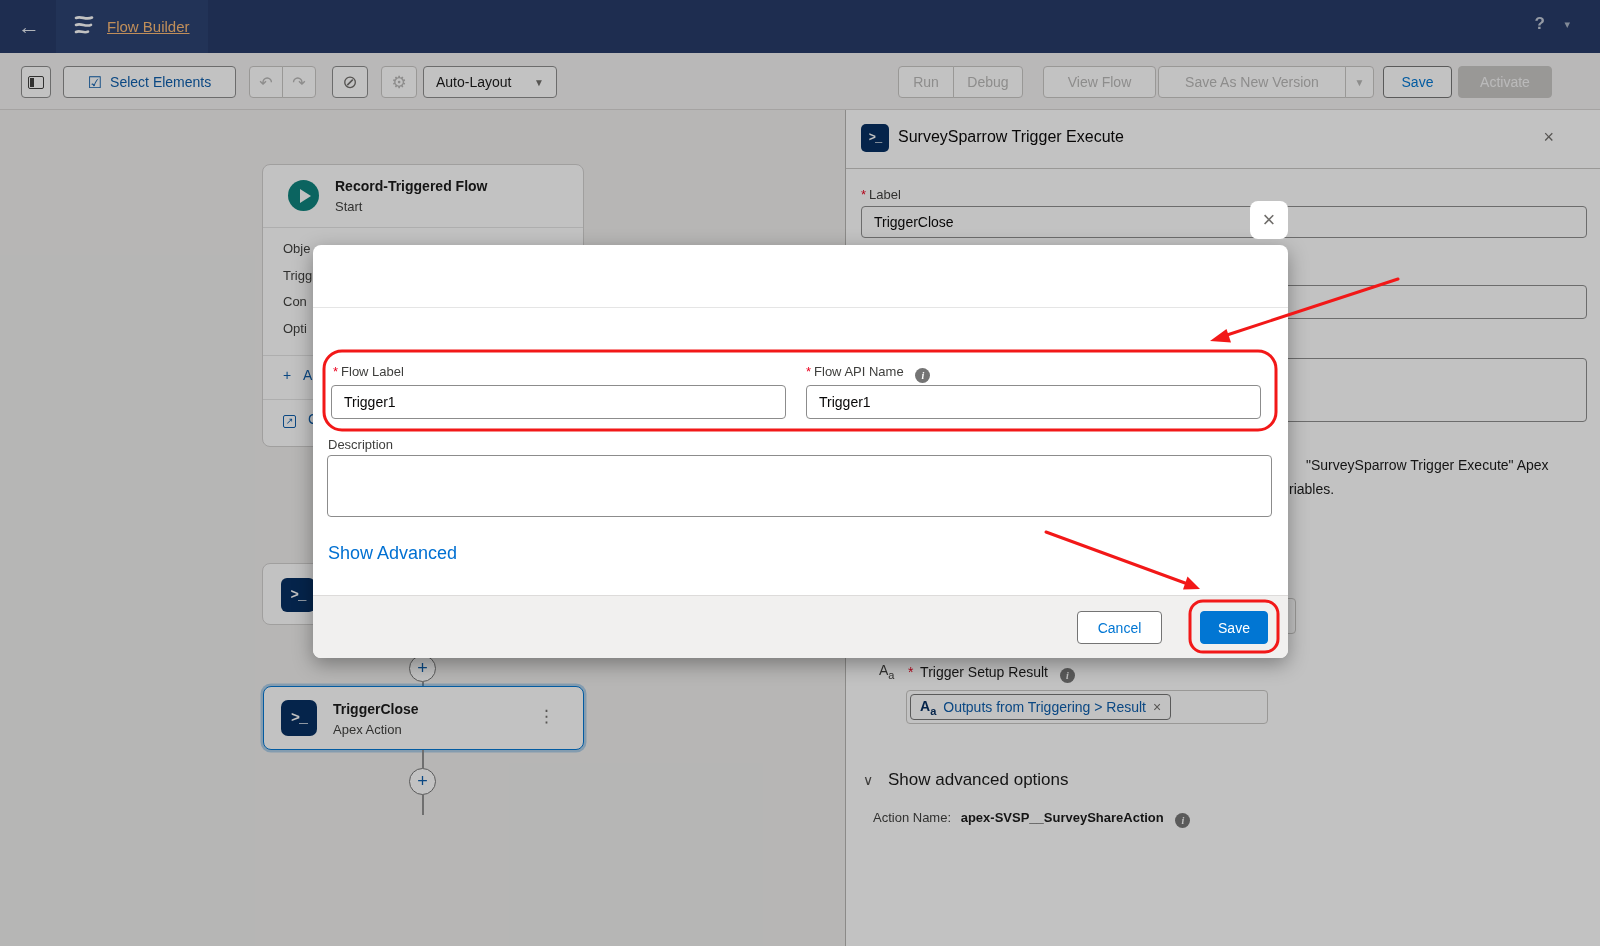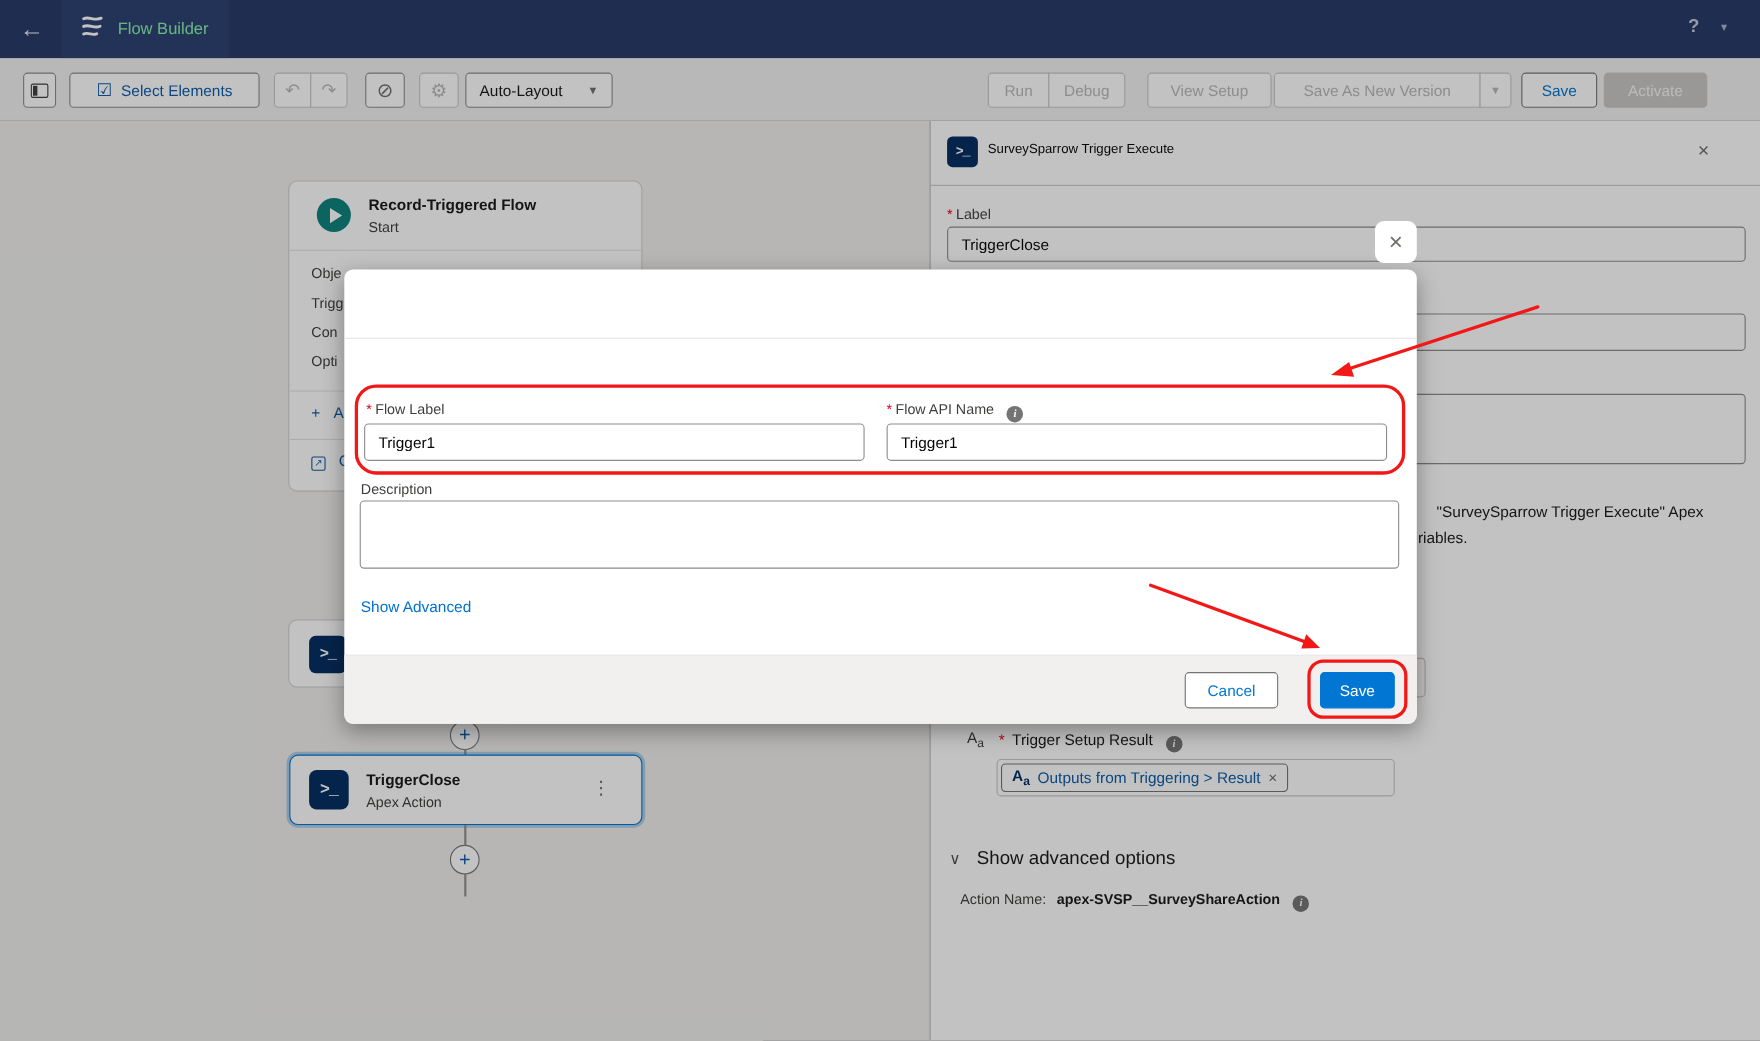--- a/index.html
+++ b/index.html
@@ -11,7 +11,7 @@
   .navbar { position:absolute; left:0; top:0; width:1600px; height:53px; background:#243967; z-index:1; }
   .nav-back { position:absolute; left:10px; top:8px; width:38px; height:38px; color:#e8ecf3; font-size:22px; display:flex; align-items:center; justify-content:center; cursor:pointer; }
   .nav-tab { position:absolute; left:56px; top:0; width:152px; height:53px; background:#2a4170; display:flex; align-items:center; gap:11px; padding-left:16px; }
-  .nav-title { color:#86efac; font-size:15px; }
+  .nav-title { color:#fdba74; font-size:15px;text-decoration:underline; }
   .nav-help { position:absolute; right:55px; top:14px; color:#c3cad8; font-size:17px; font-weight:bold; }
   .nav-caret { position:absolute; right:30px; top:18px; color:#aab4c6; font-size:11px; }
 

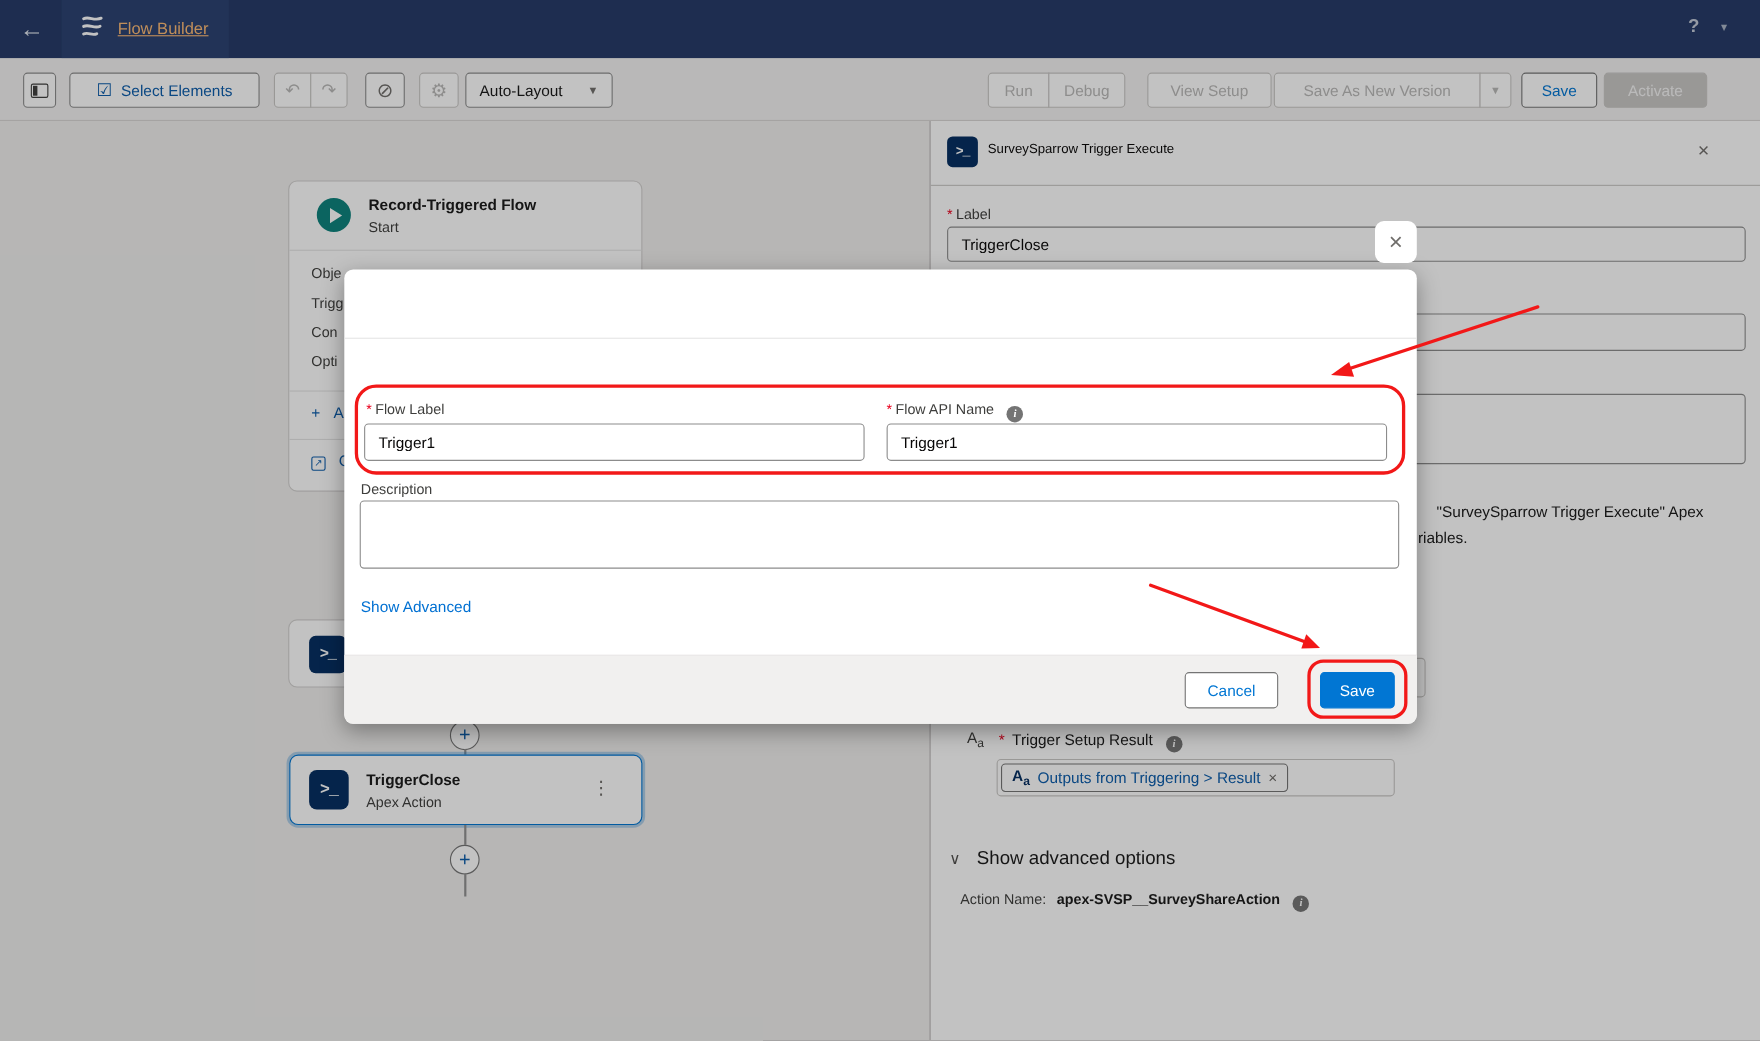--- a/index.html
+++ b/index.html
@@ -126,7 +126,7 @@
         <span>Debug</span>
       </div>
     <div class="tbtn disabled" style="left:1043px; width:113px;">
-        <span>View Setup</span>
+        <span>View Flow</span>
       </div>
     <div class="tbtn disabled" style="left:1158px; width:188px; border-radius:4px 0 0 4px;">
         <span>Save As New Version</span>

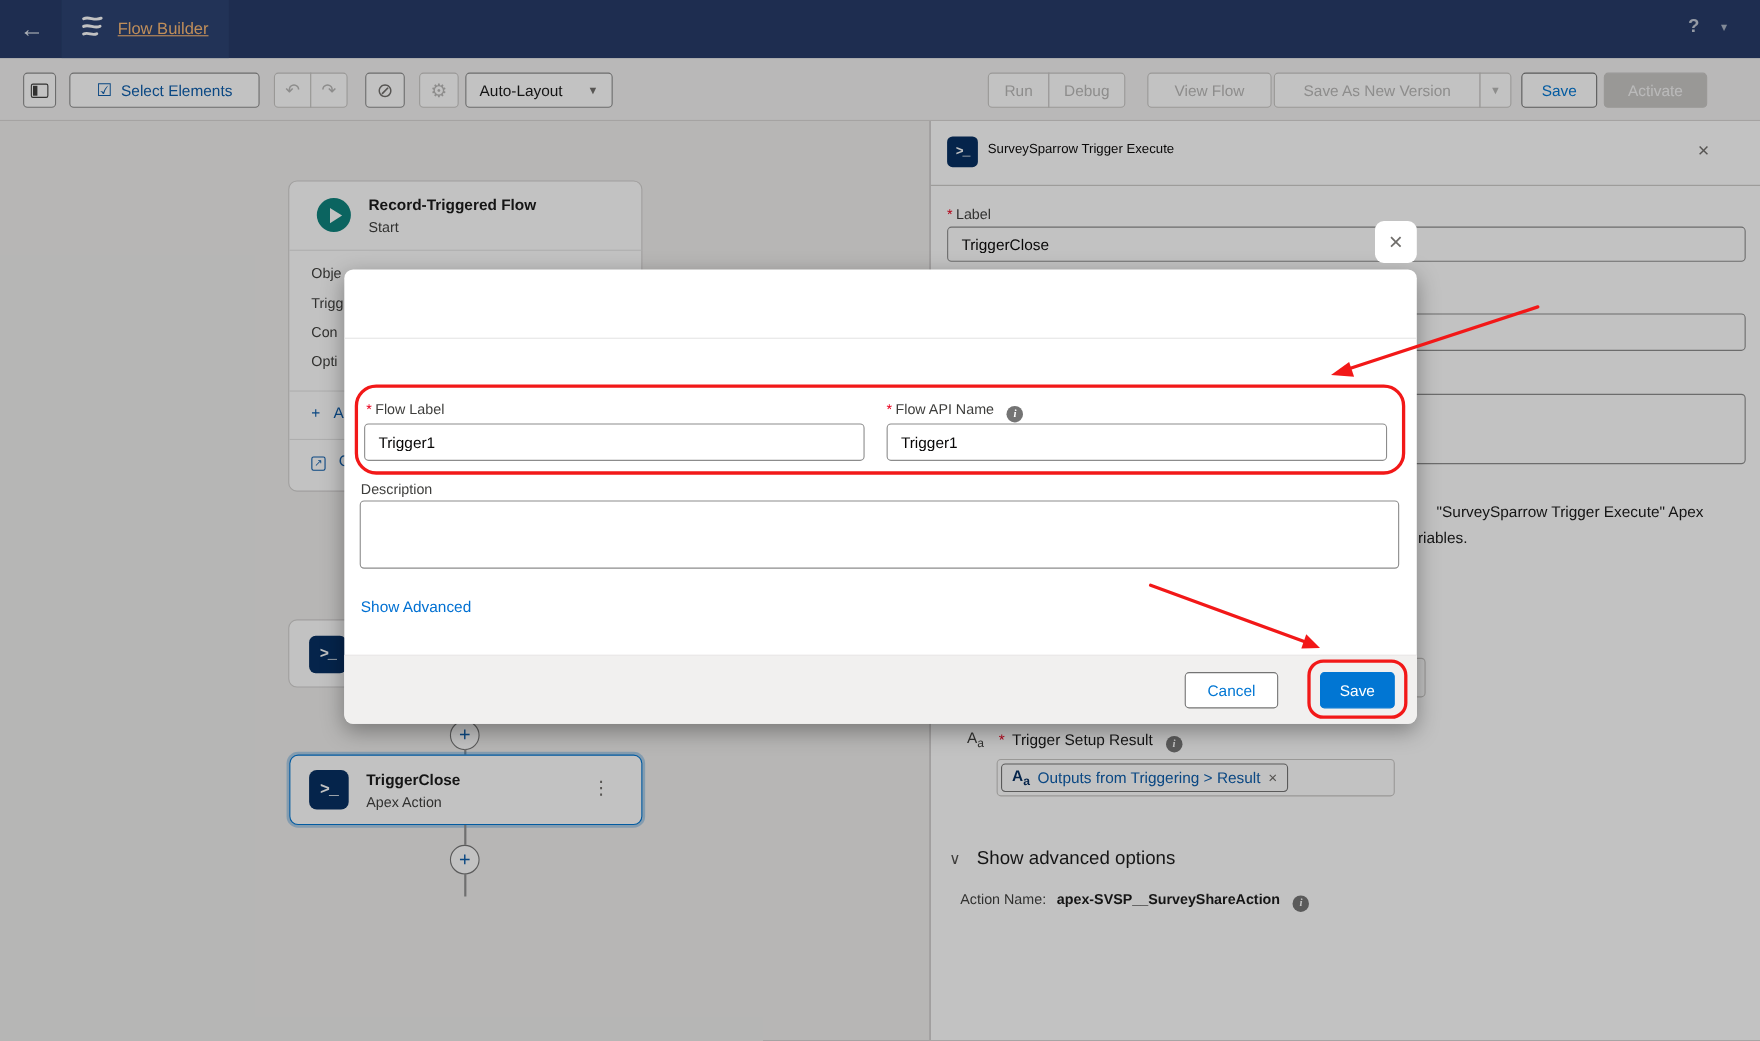--- a/index.html
+++ b/index.html
@@ -193,7 +193,7 @@
 
   <div class="panel">
     <div class="term" style="position:absolute; left:15px; top:14px; width:28px; height:28px; border-radius:5px; font-size:12px;">&gt;_</div>
-    <div style="position:absolute; left:52px; top:18px; font-size:12px; color:#080707;">SurveySparrow Trigger Execute</div>
+    <div style="position:absolute; left:52px; top:18px; font-size:16px; color:#080707;">SurveySparrow Trigger Execute</div>
     <div style="position:absolute; right:46px; top:17px; font-size:18px; color:#706e6b; cursor:pointer;"><span>×</span></div>
     <div class="hr" style="top:58px; border-top-color:#c9c7c5;"></div>
 

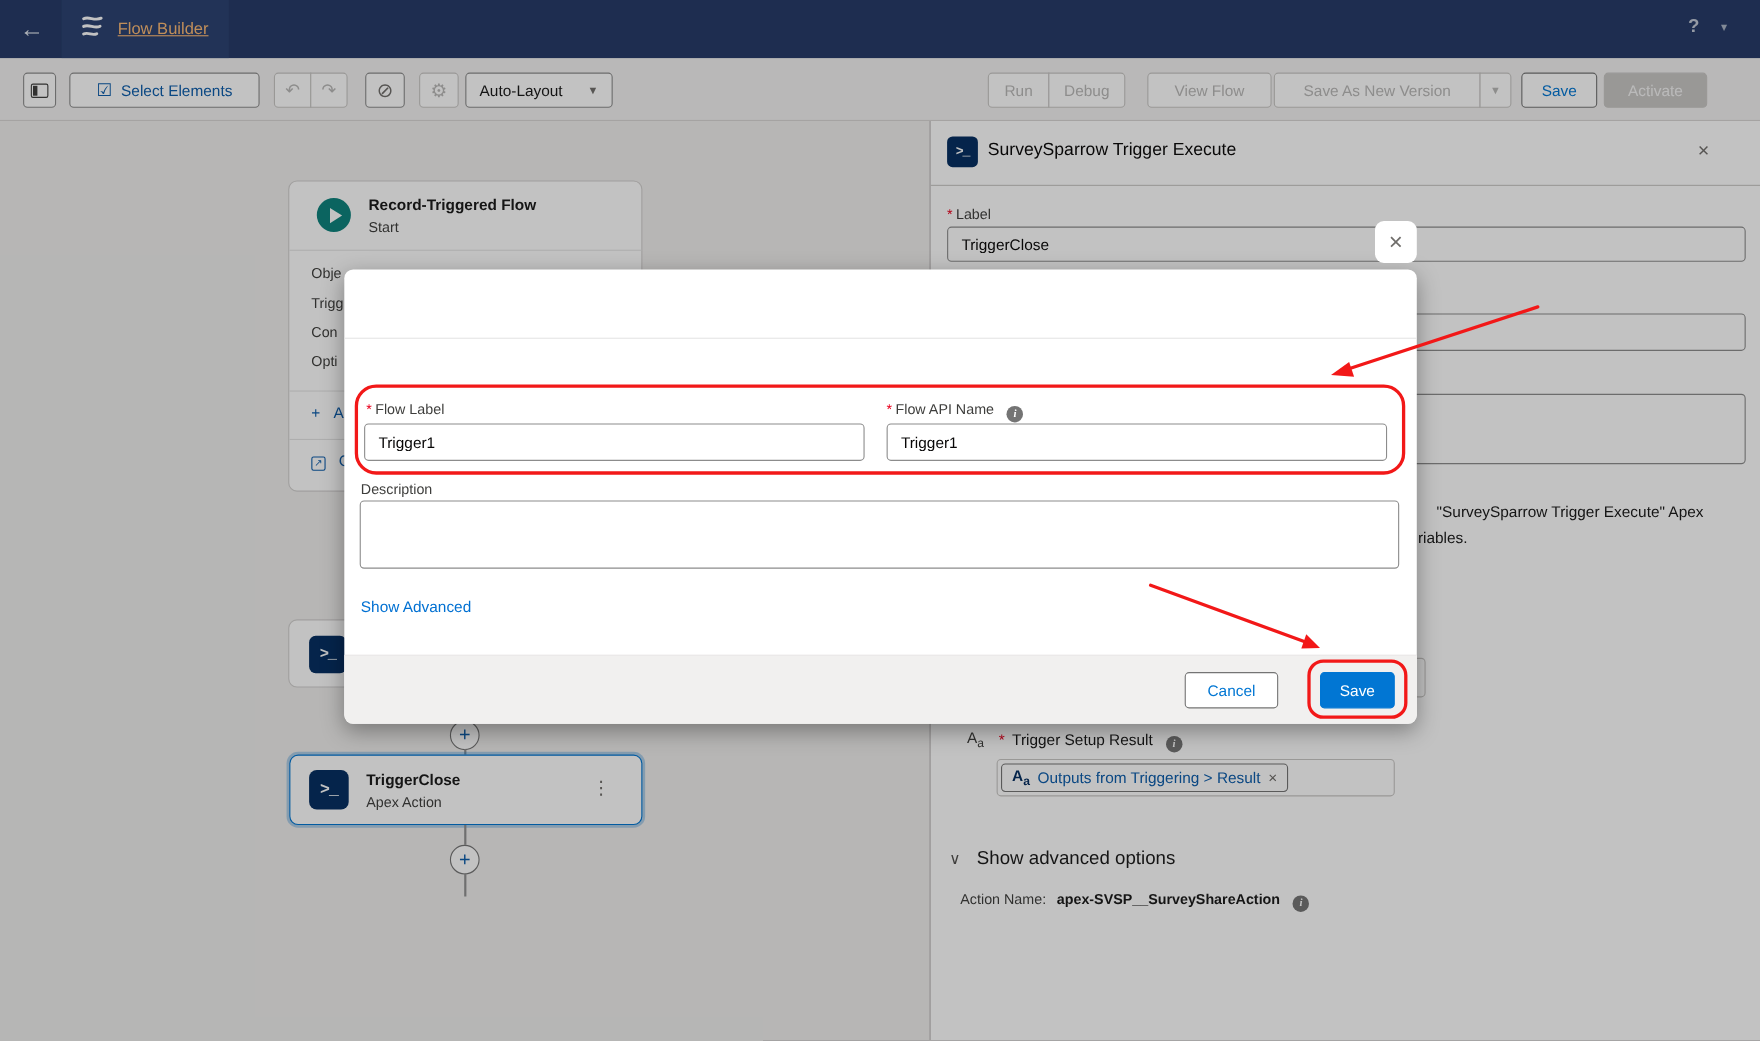--- a/index.html
+++ b/index.html
@@ -65,7 +65,7 @@
   .btn { position:absolute; height:33px; border-radius:4px; font-size:14px; display:flex; align-items:center; justify-content:center; cursor:pointer; font-family:"Liberation Sans",sans-serif; }
   .btn-neutral { background:#fff; border:1px solid #747474; color:#0176d3; }
   .btn-brand { background:#0176d3; border:1px solid #0176d3; color:#fff; }
-  .link { font-size:14px; color:#0070d2; cursor:pointer; }
+  .link { font-size:18px; color:#0070d2; cursor:pointer; }
   .modal-close { position:absolute; left:1250px; top:201px; width:38px; height:38px; background:#fff; border:none; border-radius:8px; color:#706e6b; font-size:22px; line-height:38px; text-align:center; z-index:55; cursor:pointer; font-family:"Liberation Sans",sans-serif; }
 
   

